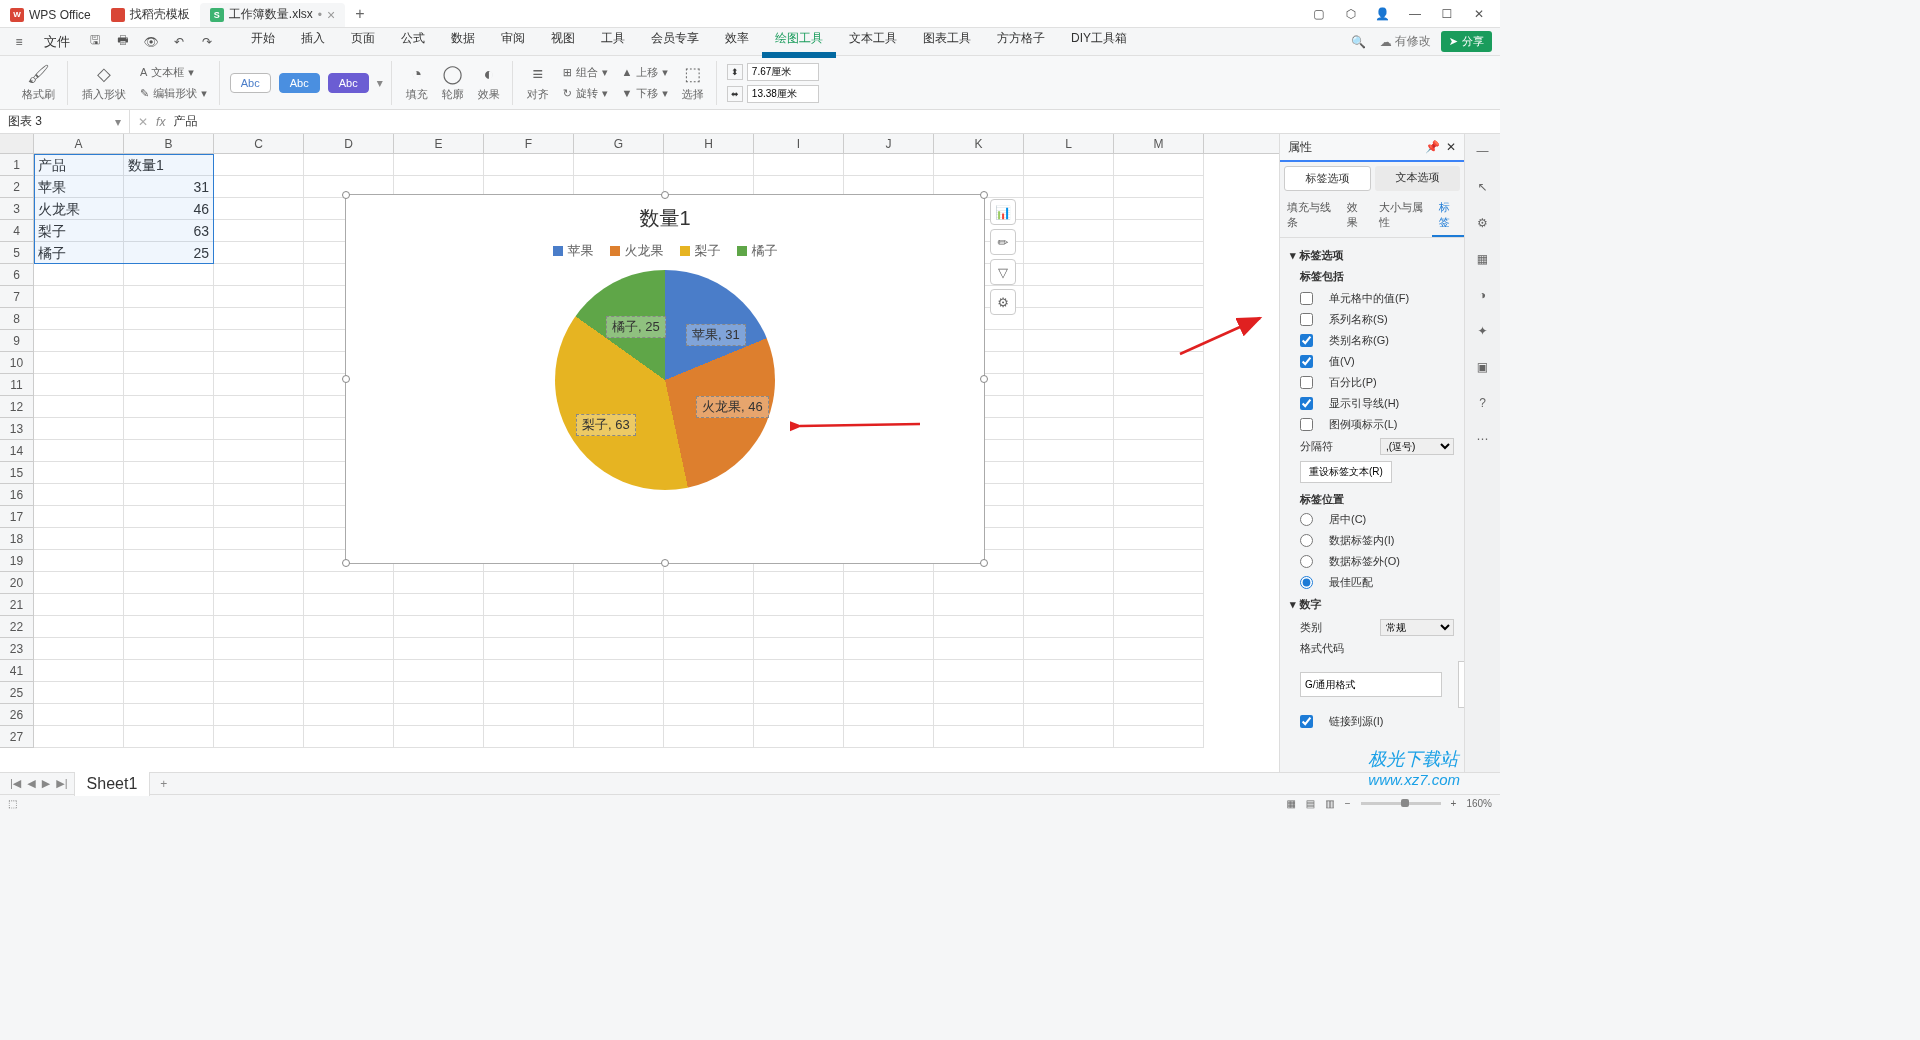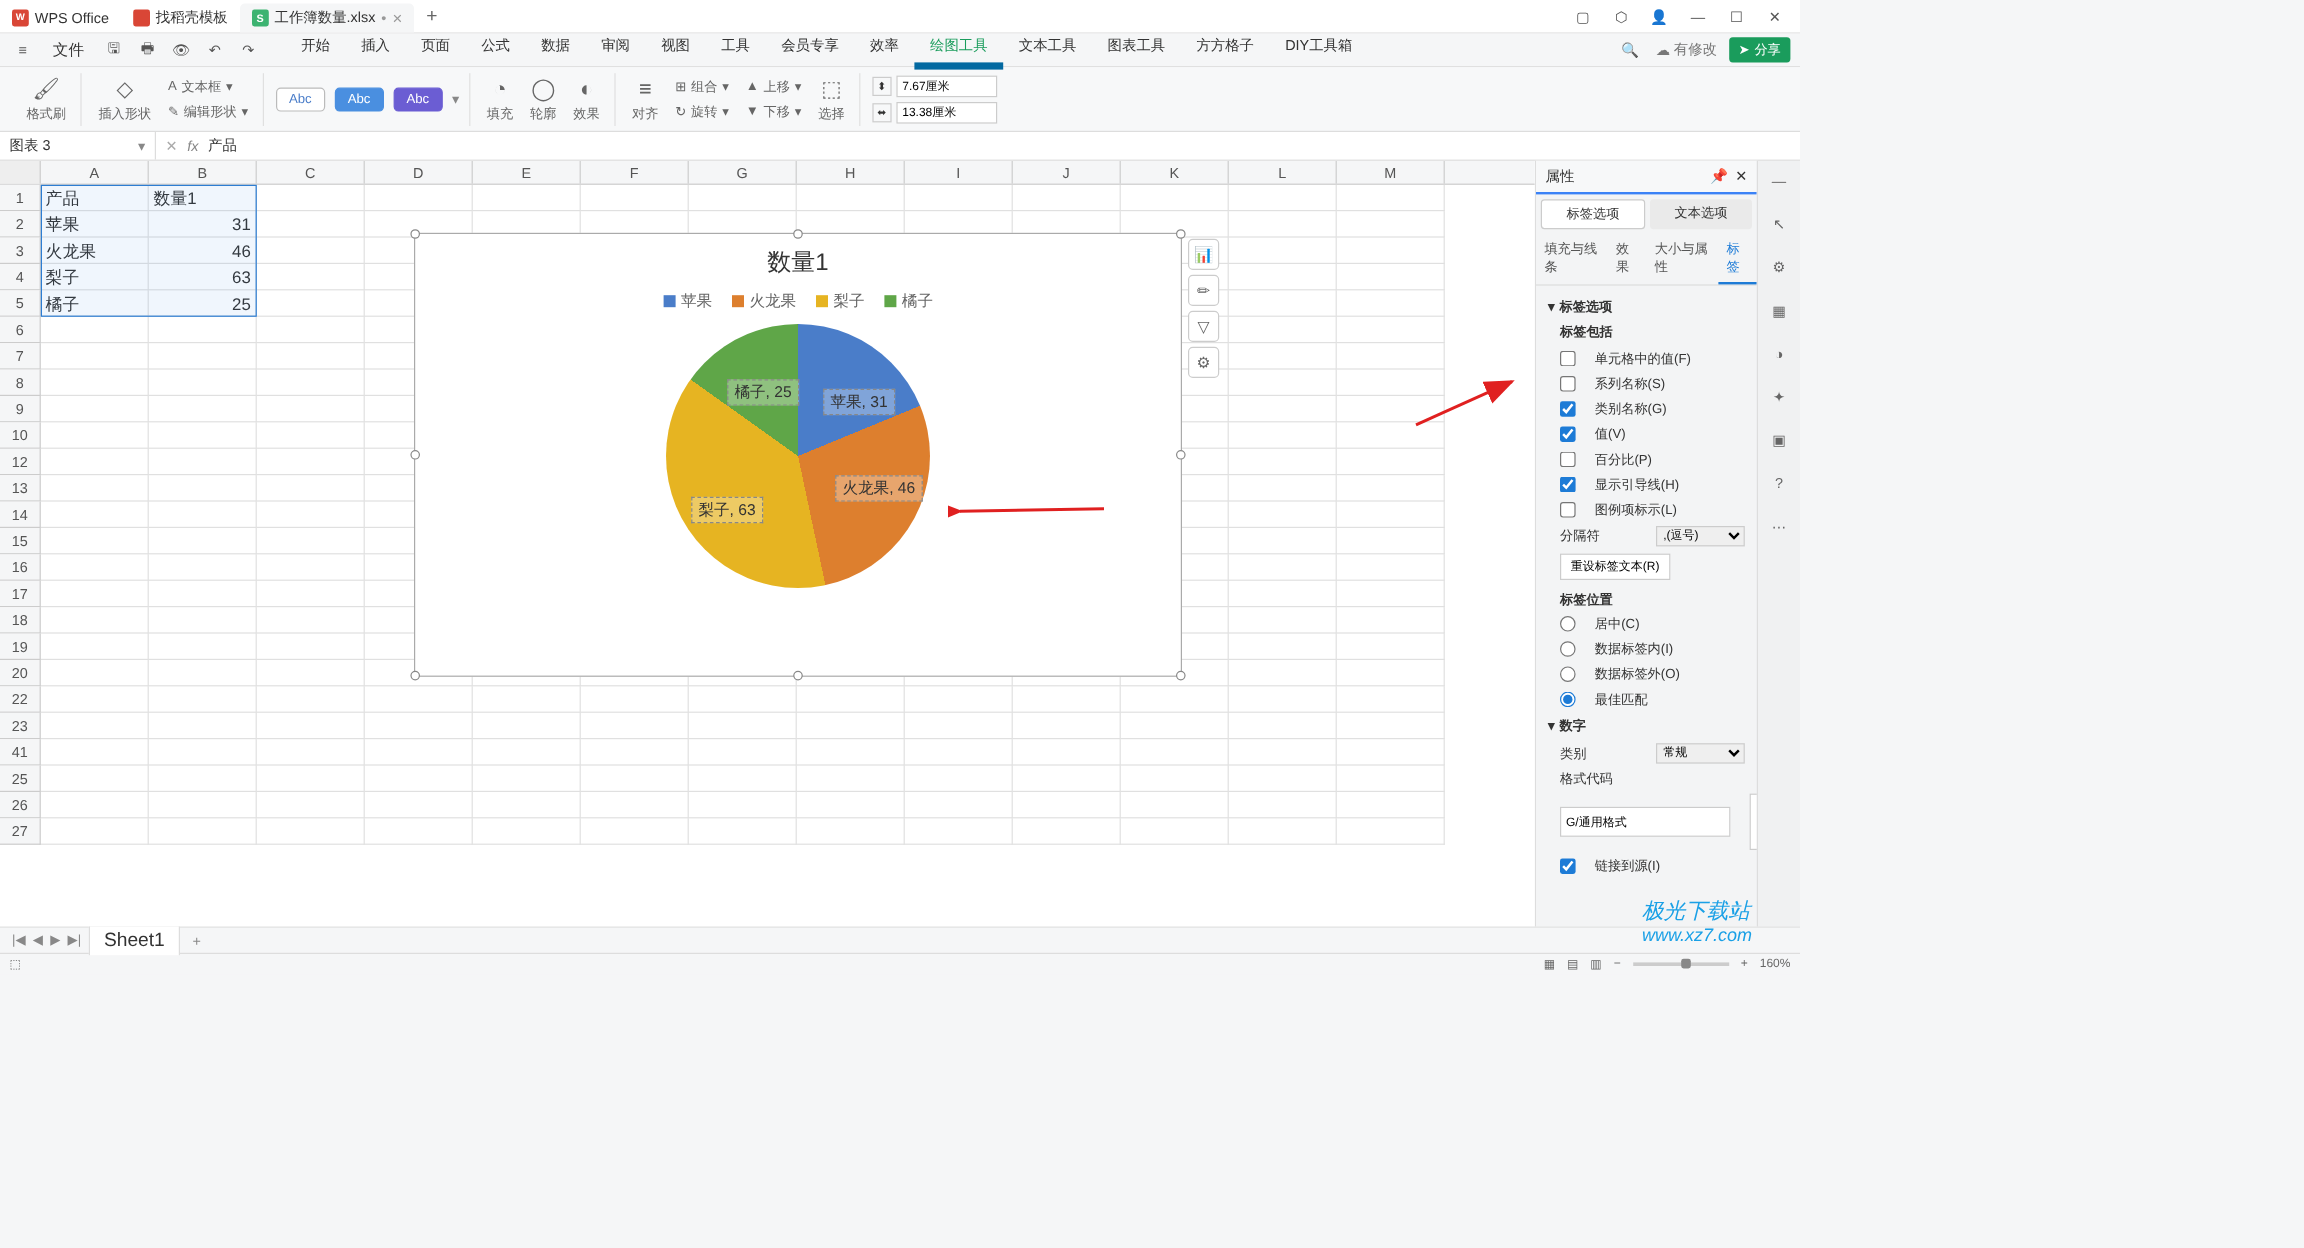--- a/index.html
+++ b/index.html
@@ -40,7 +40,7 @@
 .abc-btn.blue { background: #4a8fe0; color: #fff; border-color: #4a8fe0; }
 .abc-btn.purple { background: #6b5dd3; color: #fff; border-color: #6b5dd3; }
 .ribbon-subcol { display: flex; flex-direction: column; gap: 2px; }
-.size-input { width: 84px; height: 18px; border: 1px solid #ccc; background: #fff; font-size: 10px; padding: 0 4px; }
+.size-input { width: 72px; height: 18px; border: 1px solid #ccc; background: #fff; font-size: 10px; padding: 0 4px; }
 .ribbon-mini { width: 16px; height: 16px; border: 1px solid #ccc; display: flex; align-items: center; justify-content: center; font-size: 9px; }
 
 

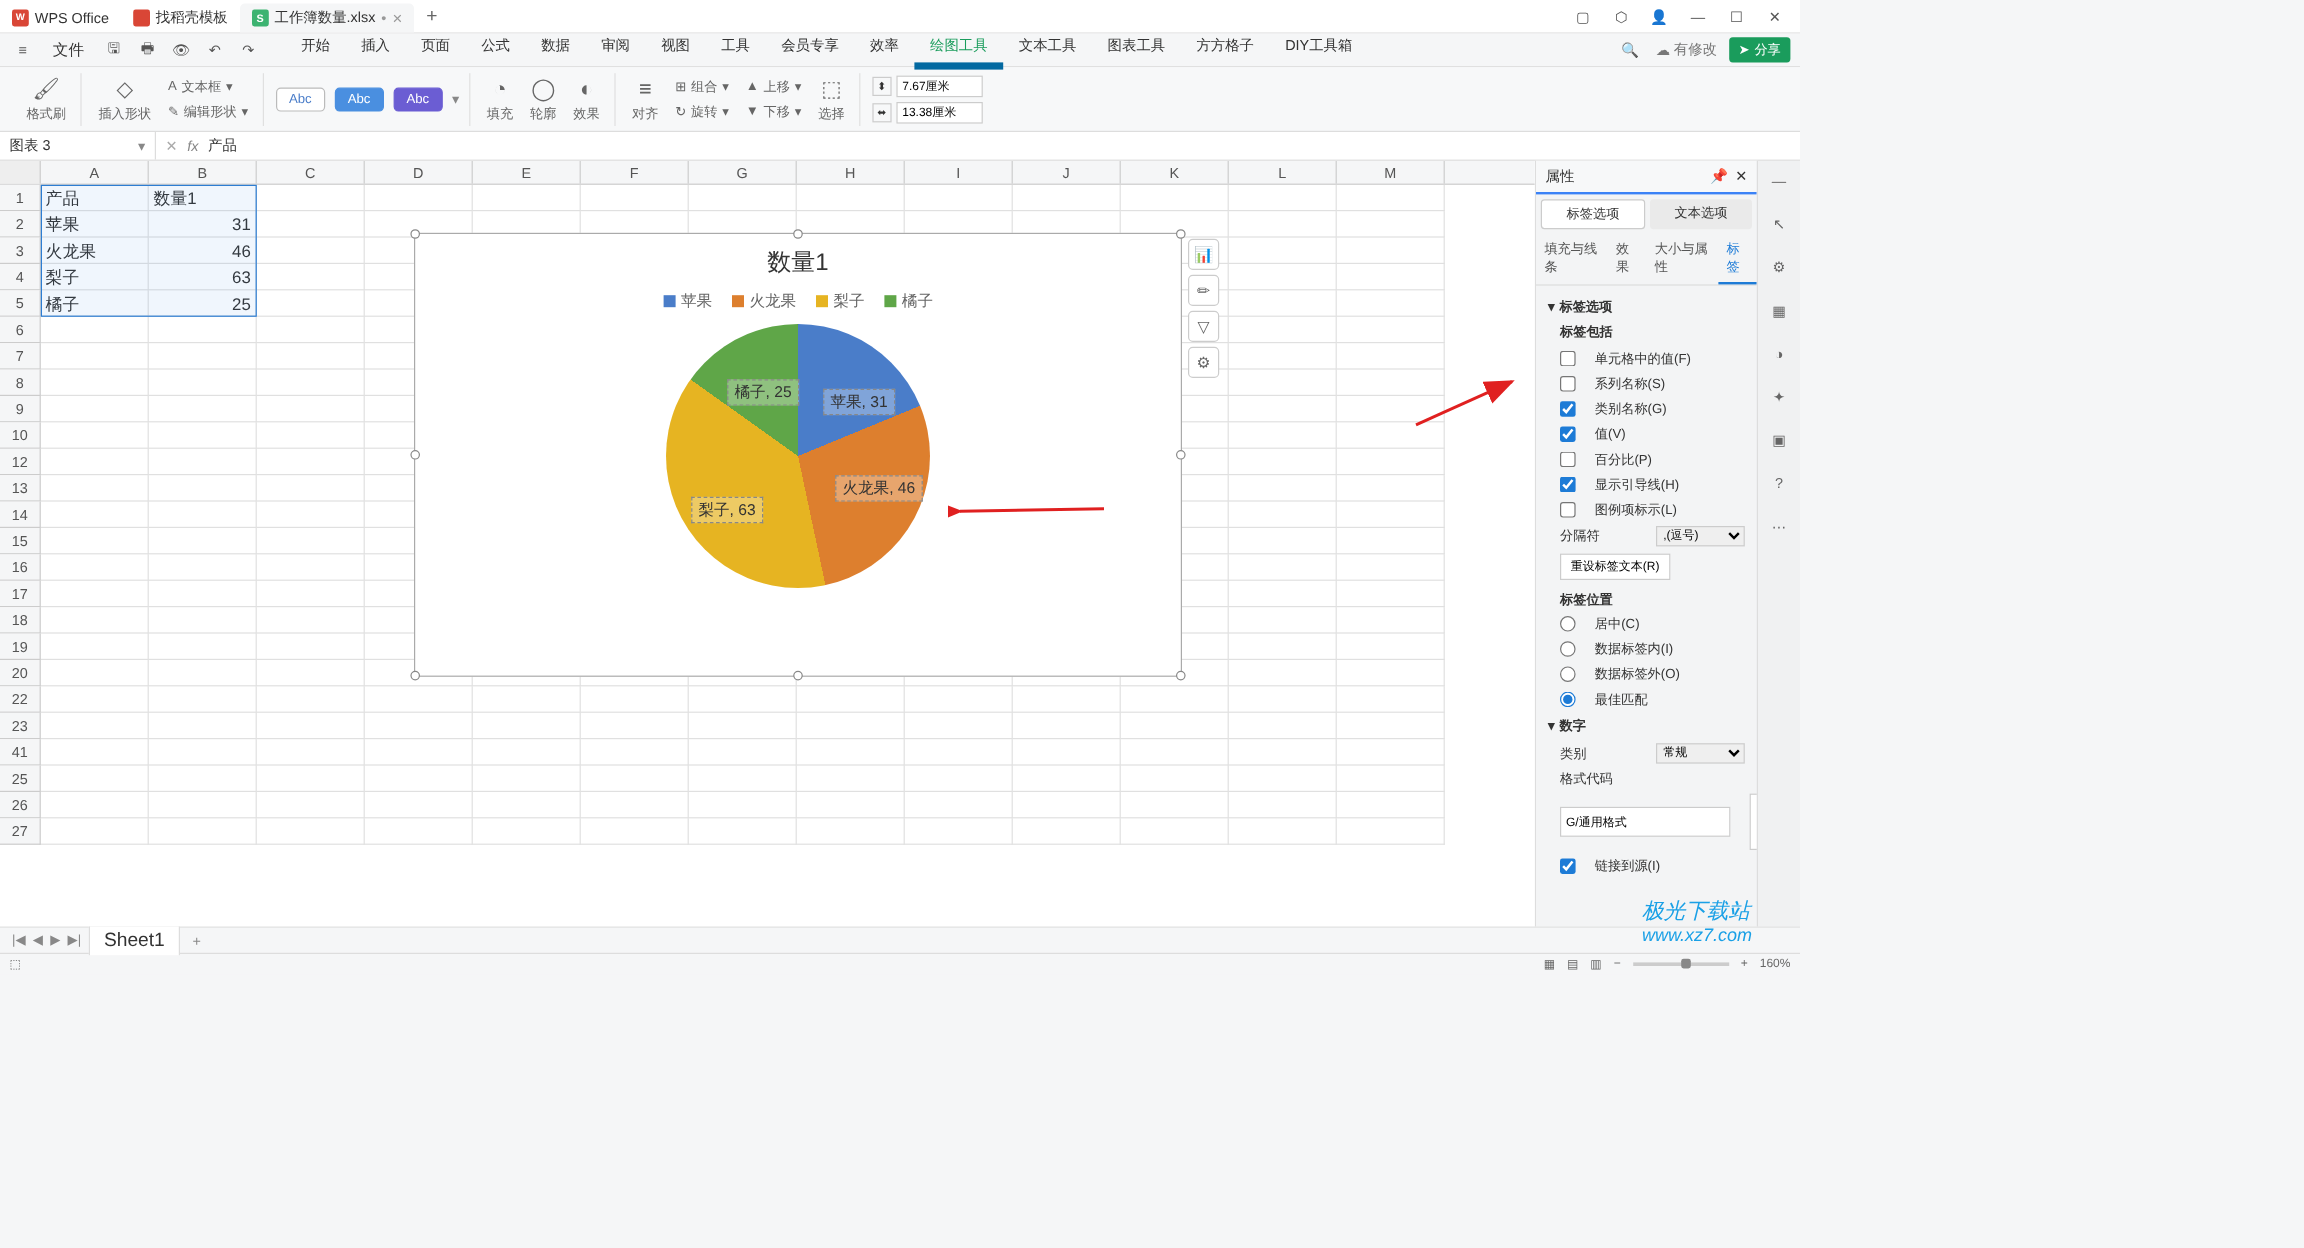--- a/index.html
+++ b/index.html
@@ -441,6 +441,22 @@
             <div class="cell"></div>
           </div>
           <div class="row">
+            <div class="rh">11</div>
+            <div class="cell"></div>
+            <div class="cell"></div>
+            <div class="cell"></div>
+            <div class="cell"></div>
+            <div class="cell"></div>
+            <div class="cell"></div>
+            <div class="cell"></div>
+            <div class="cell"></div>
+            <div class="cell"></div>
+            <div class="cell"></div>
+            <div class="cell"></div>
+            <div class="cell"></div>
+            <div class="cell"></div>
+          </div>
+          <div class="row">
             <div class="rh">12</div>
             <div class="cell"></div>
             <div class="cell"></div>

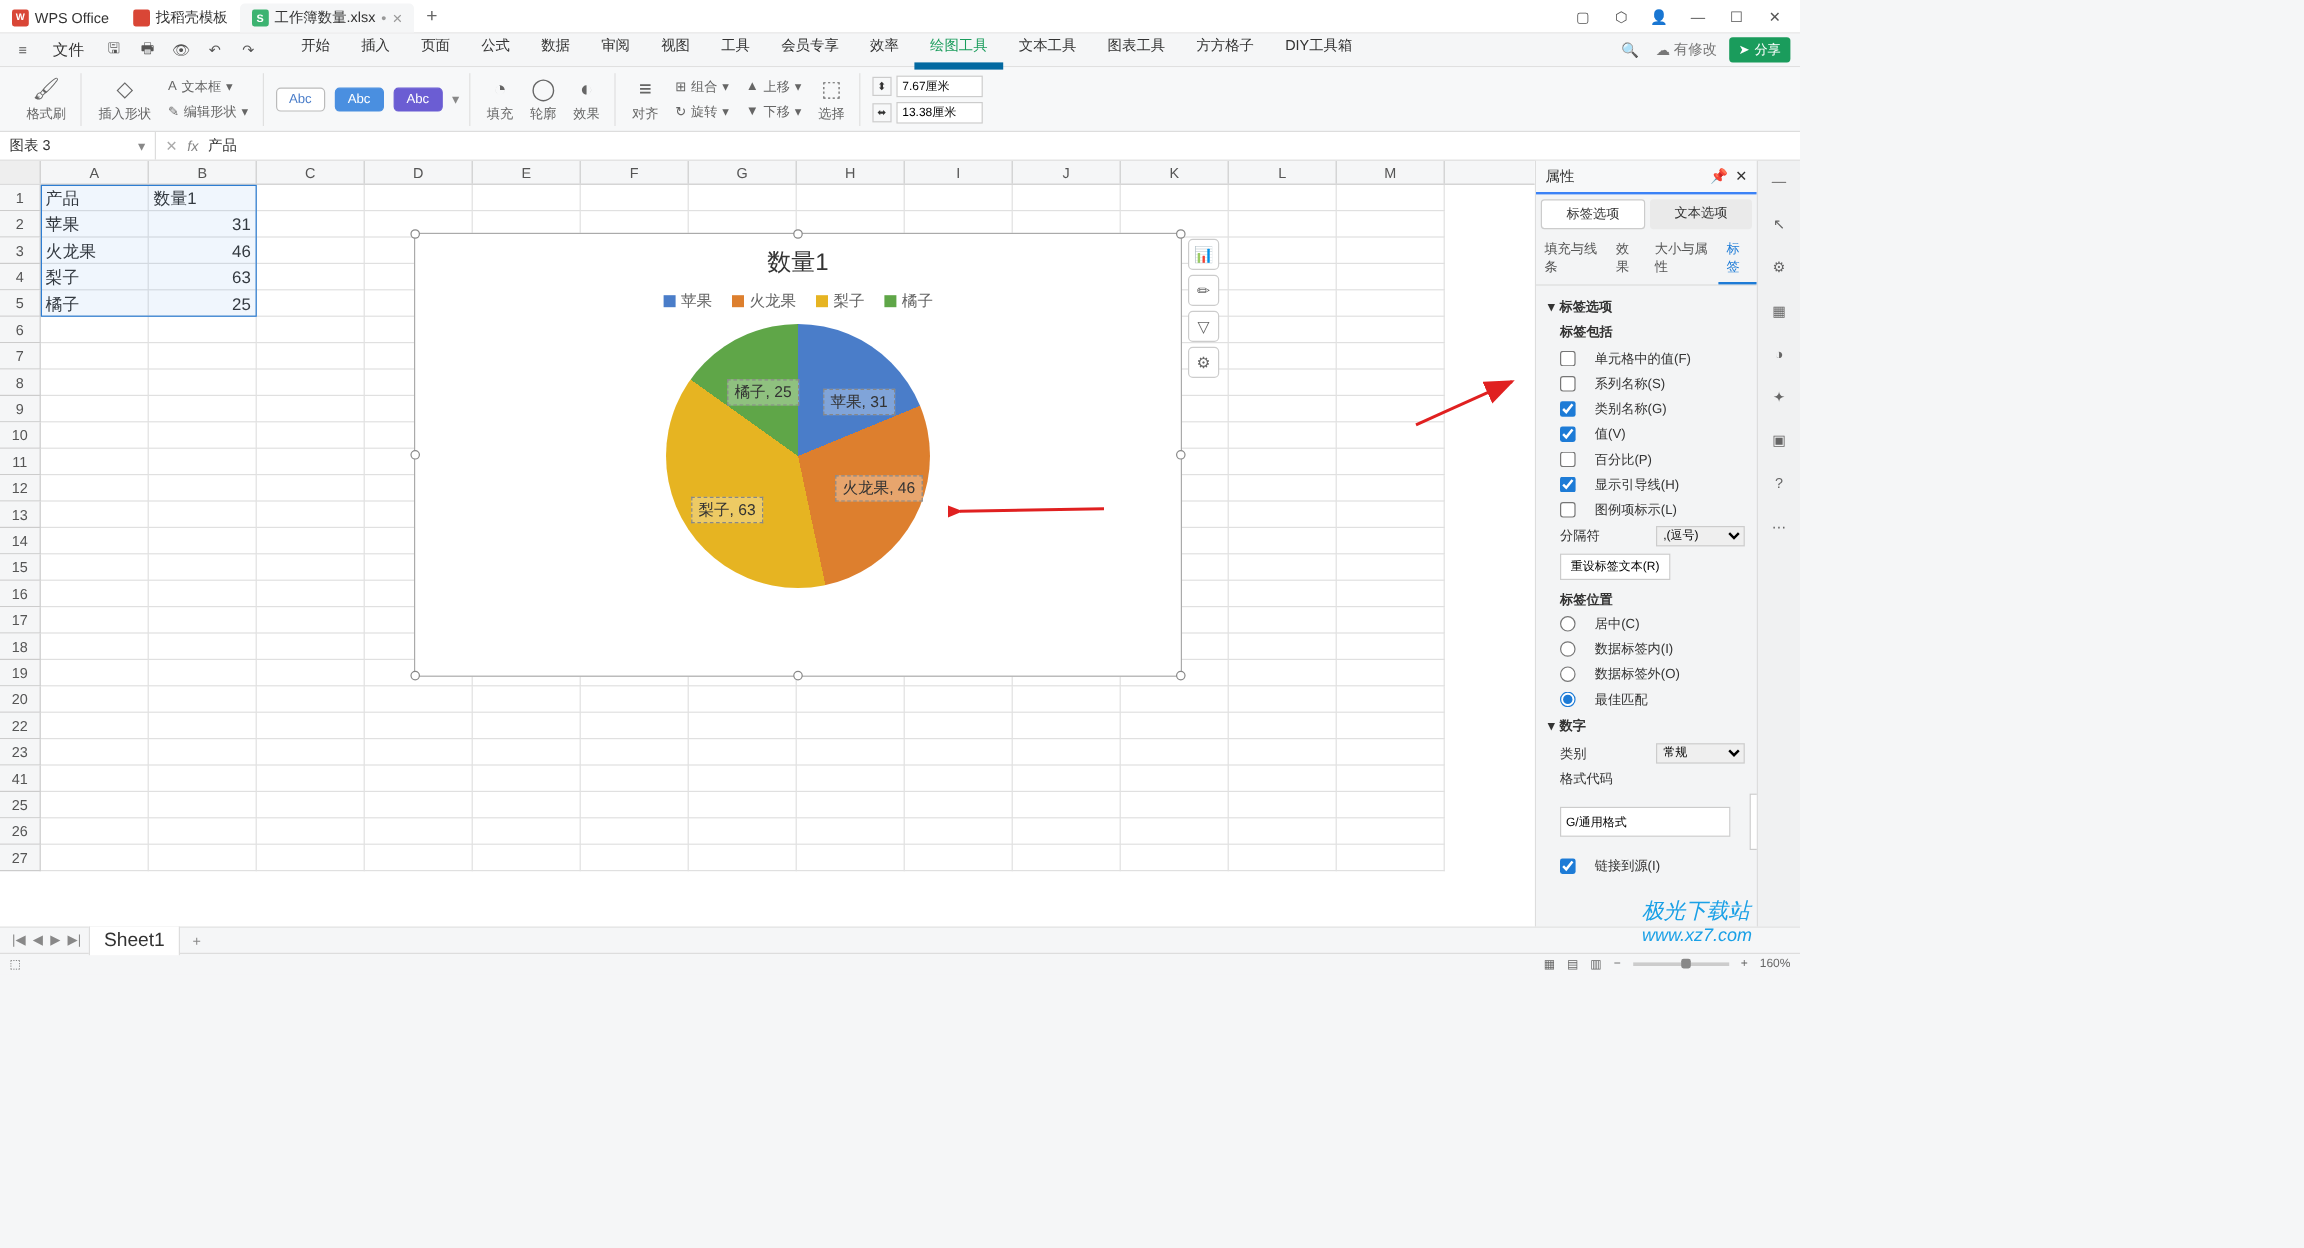--- a/index.html
+++ b/index.html
@@ -601,6 +601,22 @@
             <div class="cell"></div>
           </div>
           <div class="row">
+            <div class="rh">21</div>
+            <div class="cell"></div>
+            <div class="cell"></div>
+            <div class="cell"></div>
+            <div class="cell"></div>
+            <div class="cell"></div>
+            <div class="cell"></div>
+            <div class="cell"></div>
+            <div class="cell"></div>
+            <div class="cell"></div>
+            <div class="cell"></div>
+            <div class="cell"></div>
+            <div class="cell"></div>
+            <div class="cell"></div>
+          </div>
+          <div class="row">
             <div class="rh">22</div>
             <div class="cell"></div>
             <div class="cell"></div>

